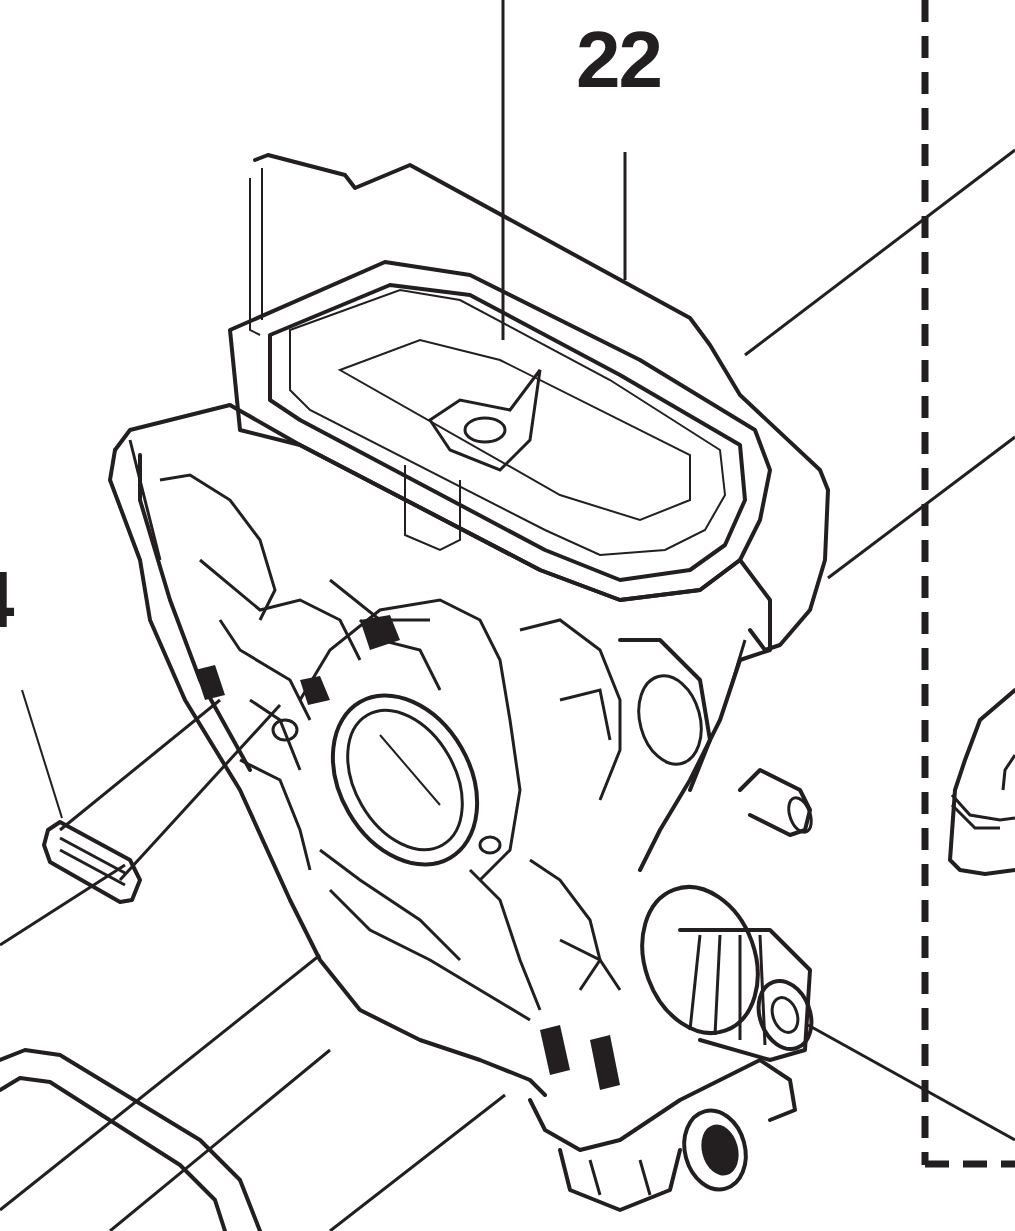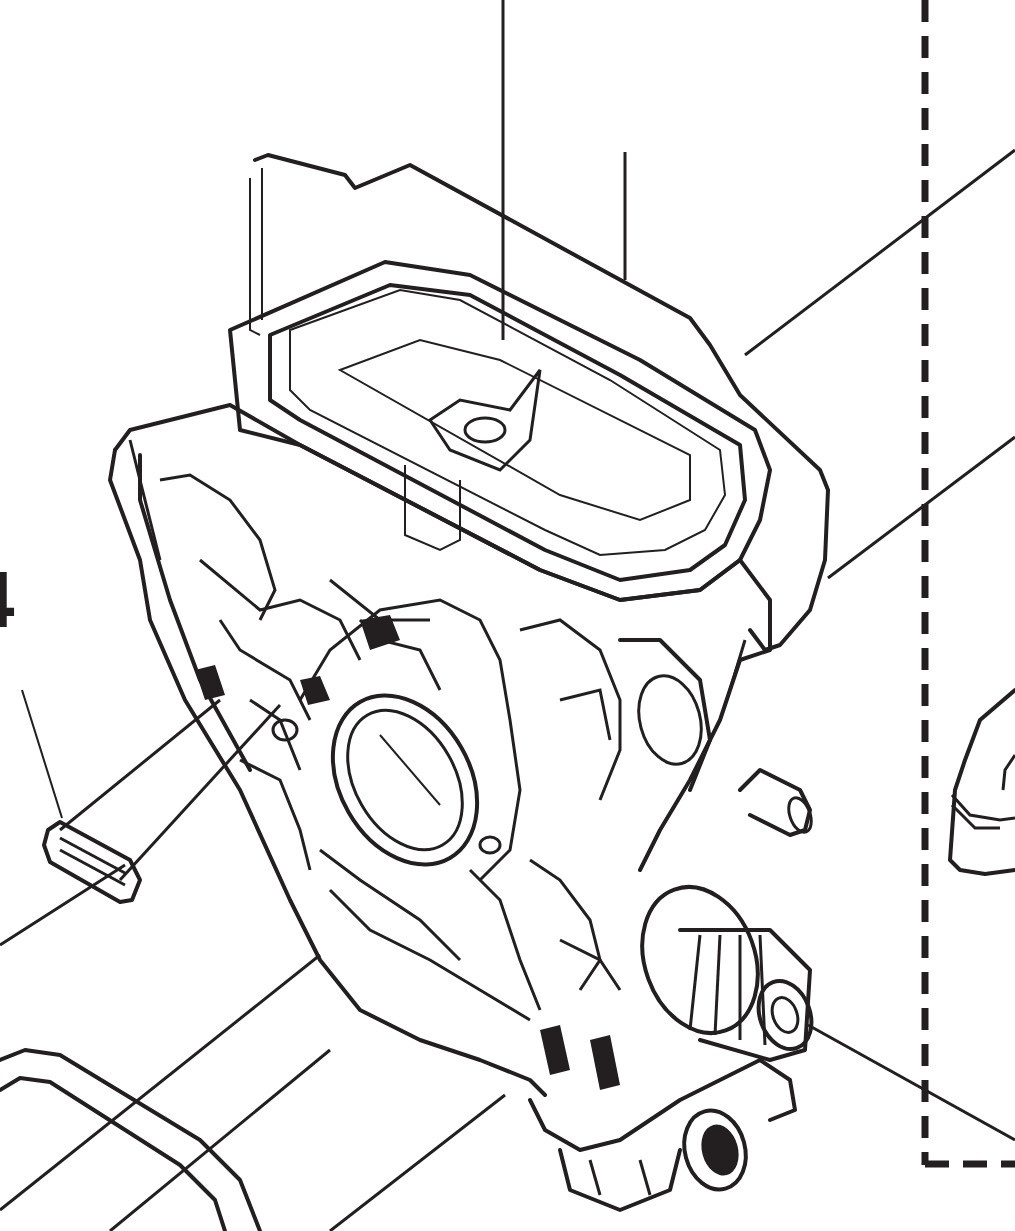--- a/index.html
+++ b/index.html
@@ -136,6 +136,7 @@
     </g>
   </svg>
 
+  <div class="callout callout-22">22</div>
   <div class="callout callout-4">4</div>
 </div>
 

